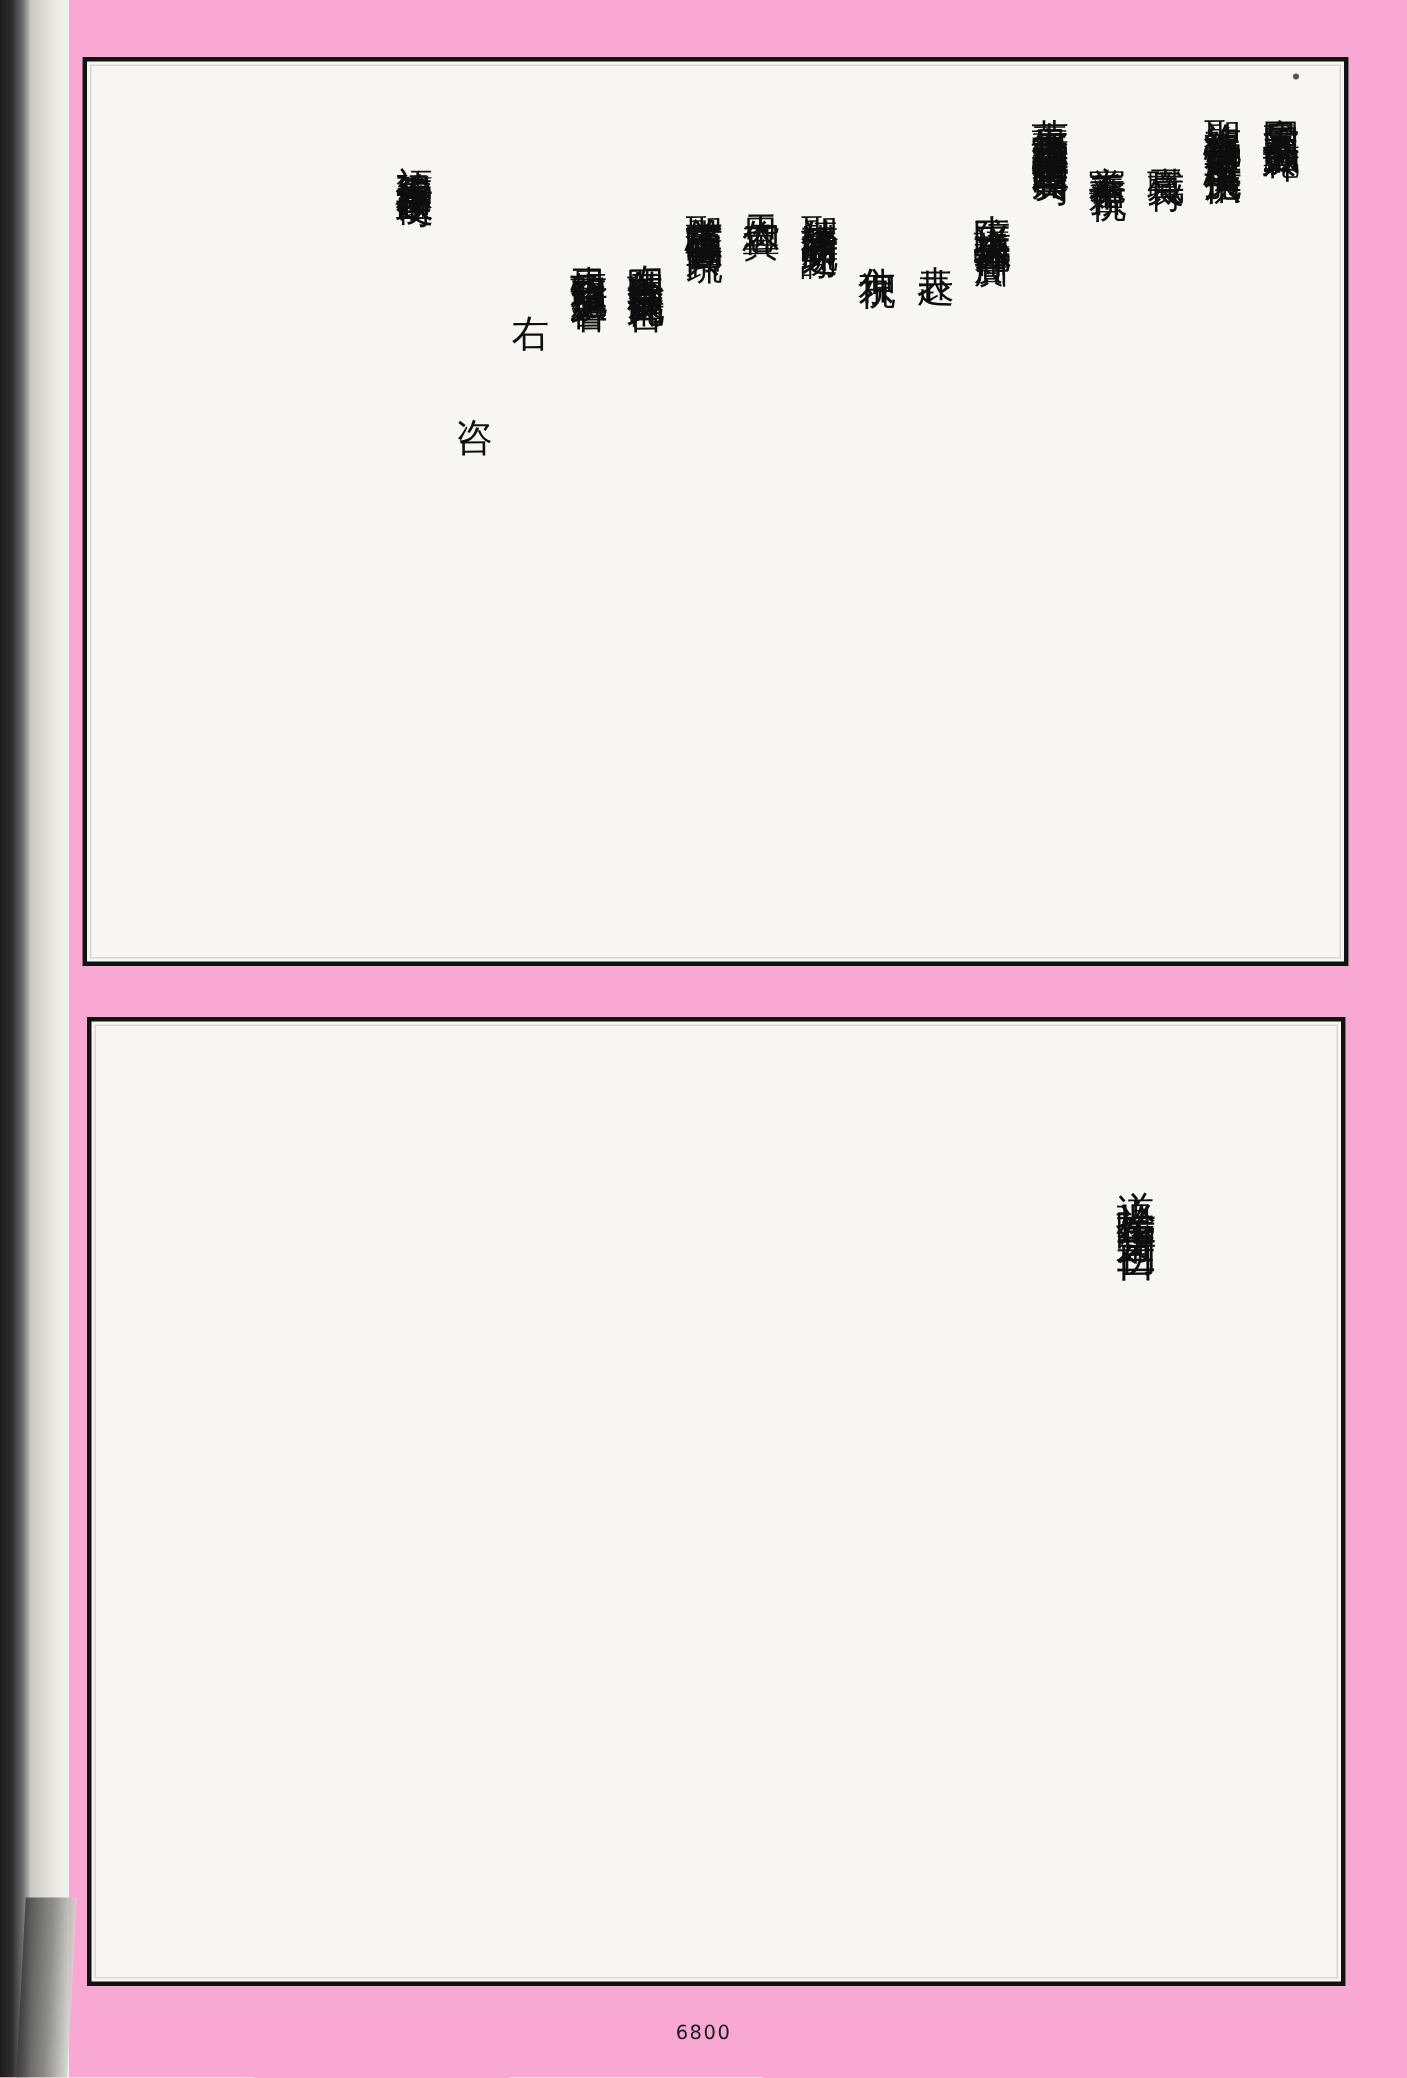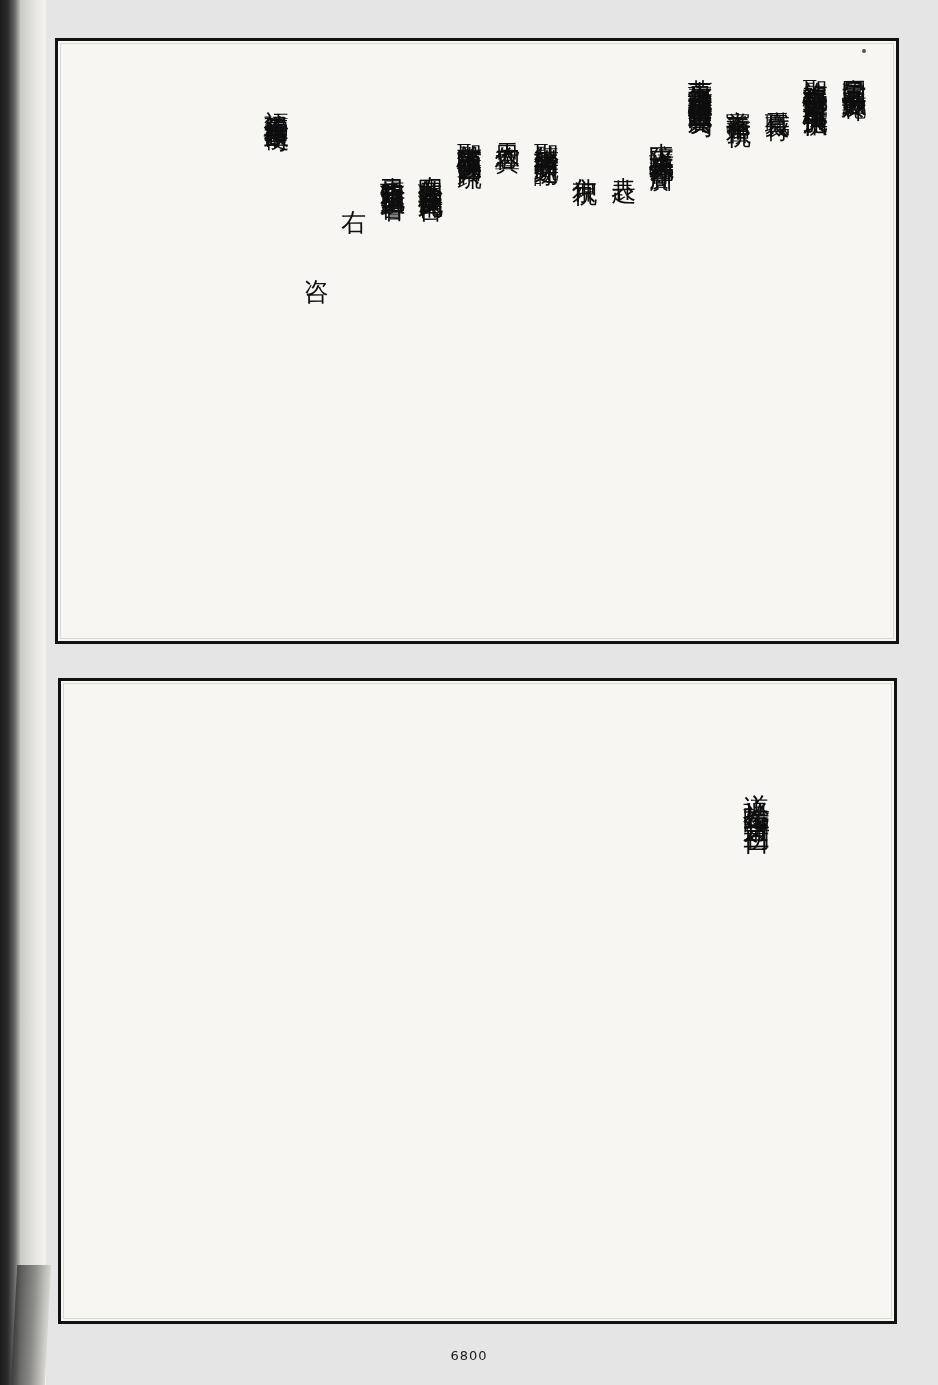--- a/index.html
+++ b/index.html
@@ -19,7 +19,7 @@
   #scan-page {
     position: absolute;
     inset: 0;
-    background: #e5e5e5;
+    background: #f9a8d4;
   }
   
   .gutter-dark {

